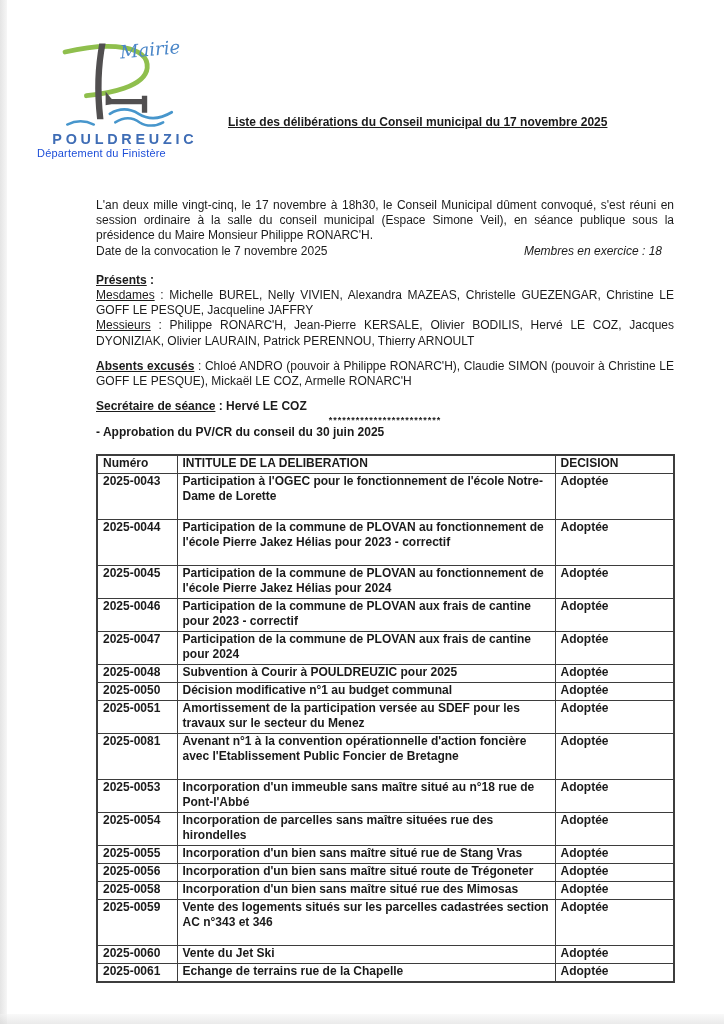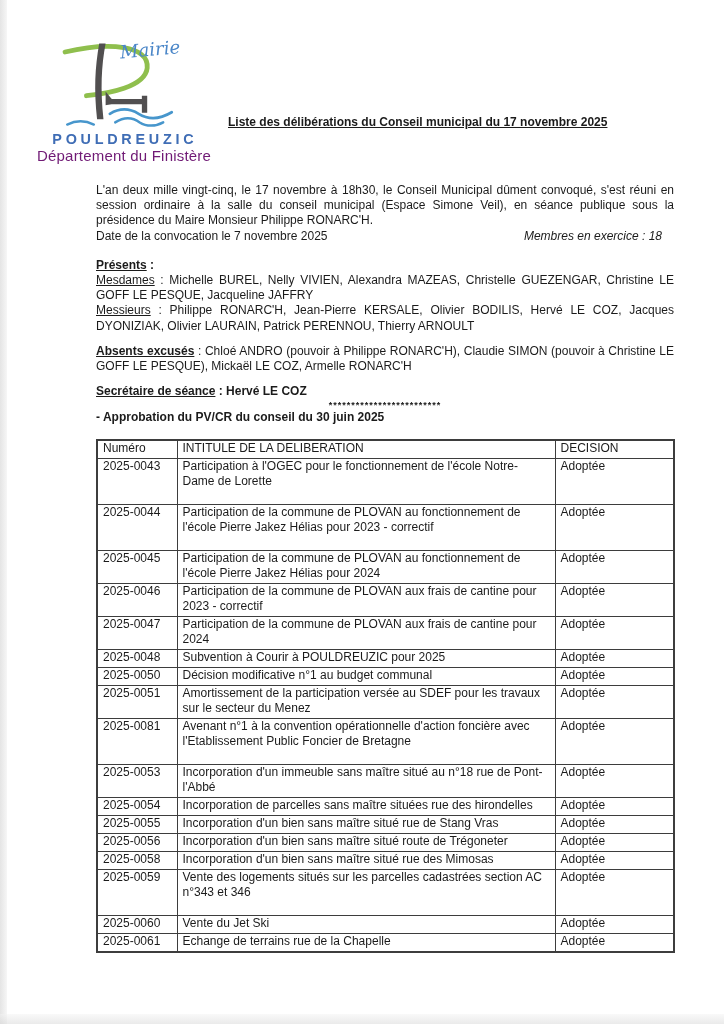--- a/index.html
+++ b/index.html
@@ -18,7 +18,7 @@
 
   
   .logo-wrap{position:absolute;left:48px;top:38px;width:160px;}
-  .departement{position:absolute;left:37px;top:147px;font-size:15px;color:#701a75;letter-spacing:.2px;}
+  .departement{position:absolute;left:37px;top:147px;font-size:11px;color:#1d4ed8;letter-spacing:.2px;}
   .doc-title{position:absolute;left:228px;top:115px;width:420px;font-size:12px;font-weight:bold;color:#1b1b1b;text-decoration:underline;}
 
   

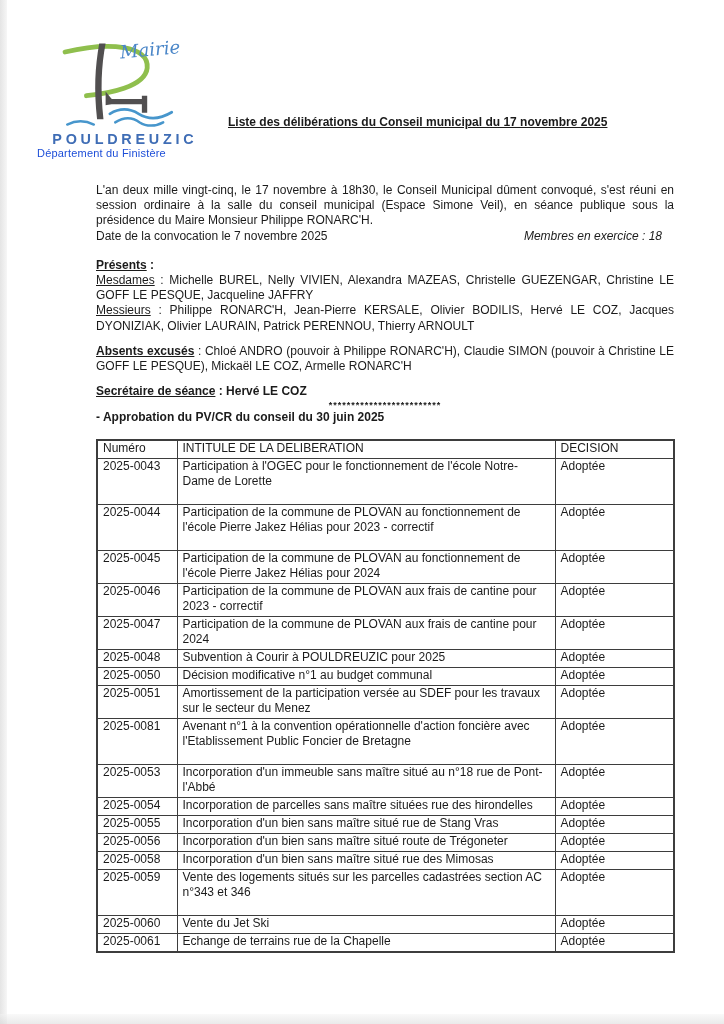--- a/index.html
+++ b/index.html
@@ -22,7 +22,7 @@
   .doc-title{position:absolute;left:228px;top:115px;width:420px;font-size:12px;font-weight:bold;color:#1b1b1b;text-decoration:underline;}
 
   
-  .content{position:absolute;left:96px;top:183px;width:578px;font-size:12px;line-height:15.2px;}
+  .content{position:absolute;left:96px;top:198px;width:578px;font-size:12px;line-height:15.2px;}
   .content p{margin:0;}
   .justify{text-align:justify;}
   .intro{margin-bottom:17px;}

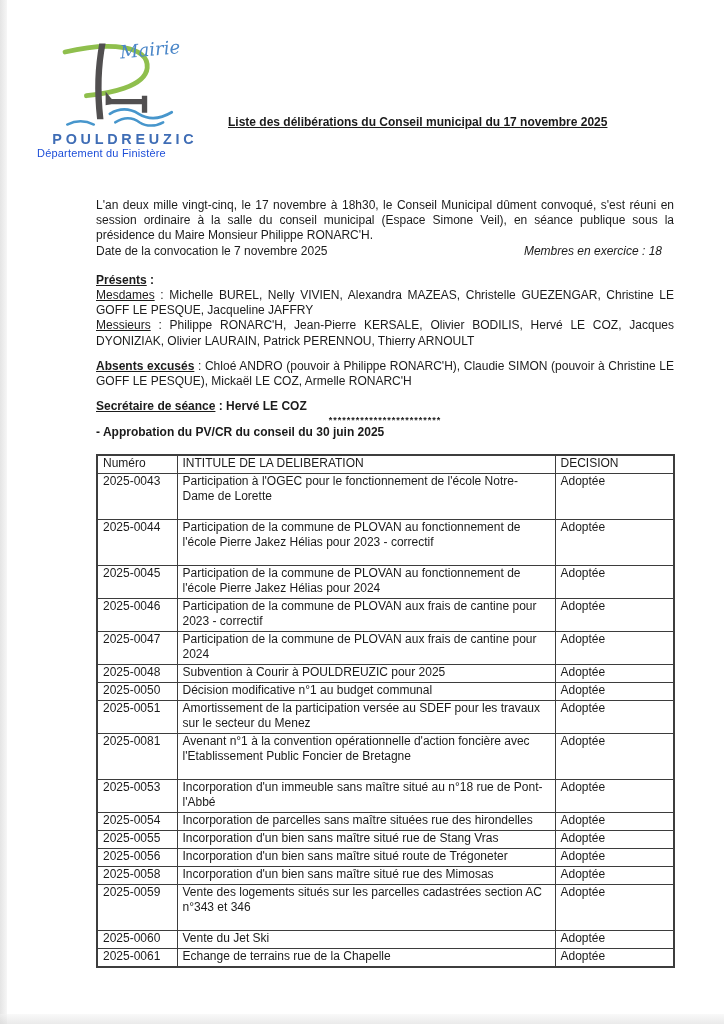--- a/index.html
+++ b/index.html
@@ -38,7 +38,7 @@
   table.delib{border-collapse:collapse;margin-top:13px;width:577px;table-layout:fixed;}
   table.delib th, table.delib td{
     border:1px solid #3d3d3d;
-    font-size:12px;font-weight:normal;line-height:15px;
+    font-size:12px;font-weight:bold;line-height:15px;
     padding:0 5px 2px 5px;vertical-align:top;text-align:left;
   }
   table.delib{border:2px solid #3d3d3d;}

